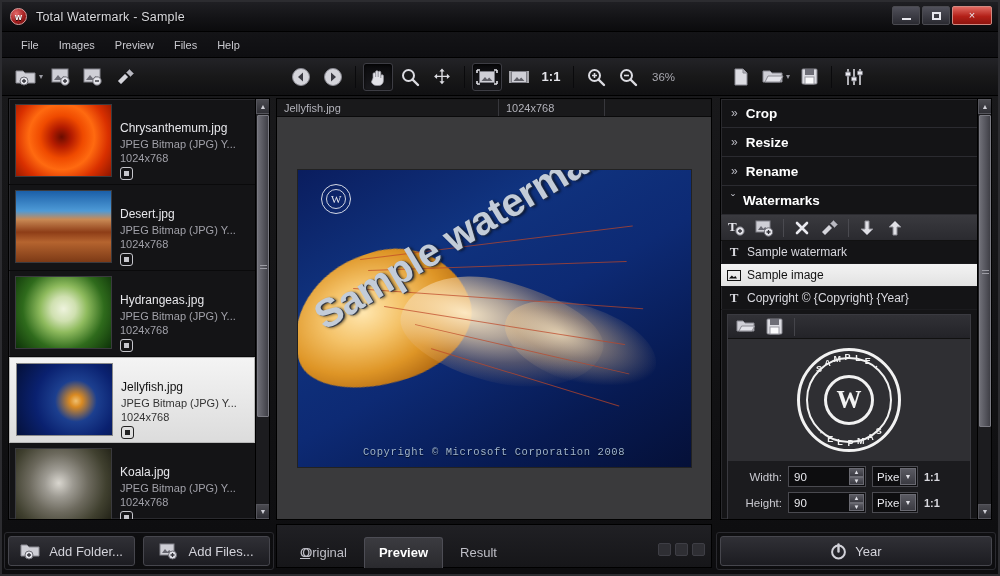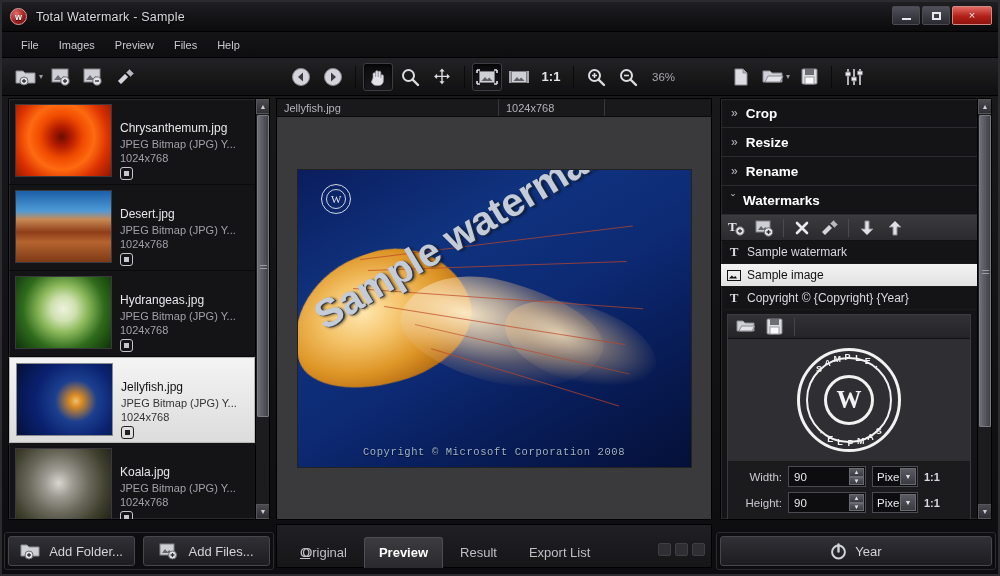--- a/index.html
+++ b/index.html
@@ -637,7 +637,6 @@
     <div class="tab"><u>O</u><span style="margin-left:-8px;padding-left:0">Original</span></div>
     <div class="tab active"><span>Preview</span></div>
     <div class="tab"><span>Result</span></div>
-    <div class="tab"><span>Export List</span></div>
     <div class="minisquares">
       <div class="msq"></div>
       <div class="msq"></div>

